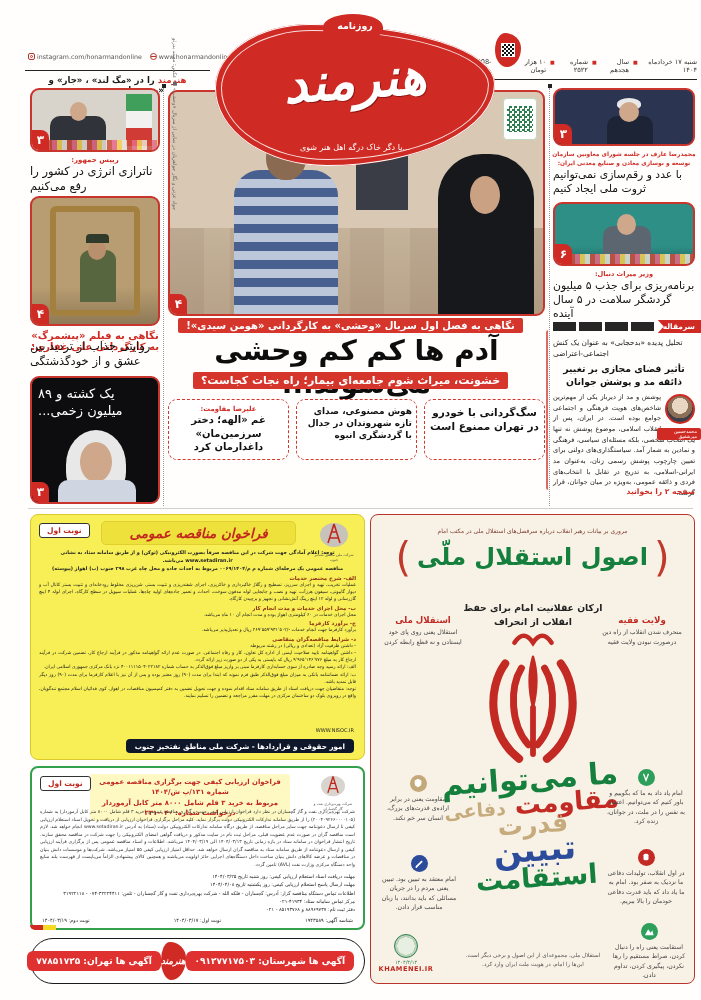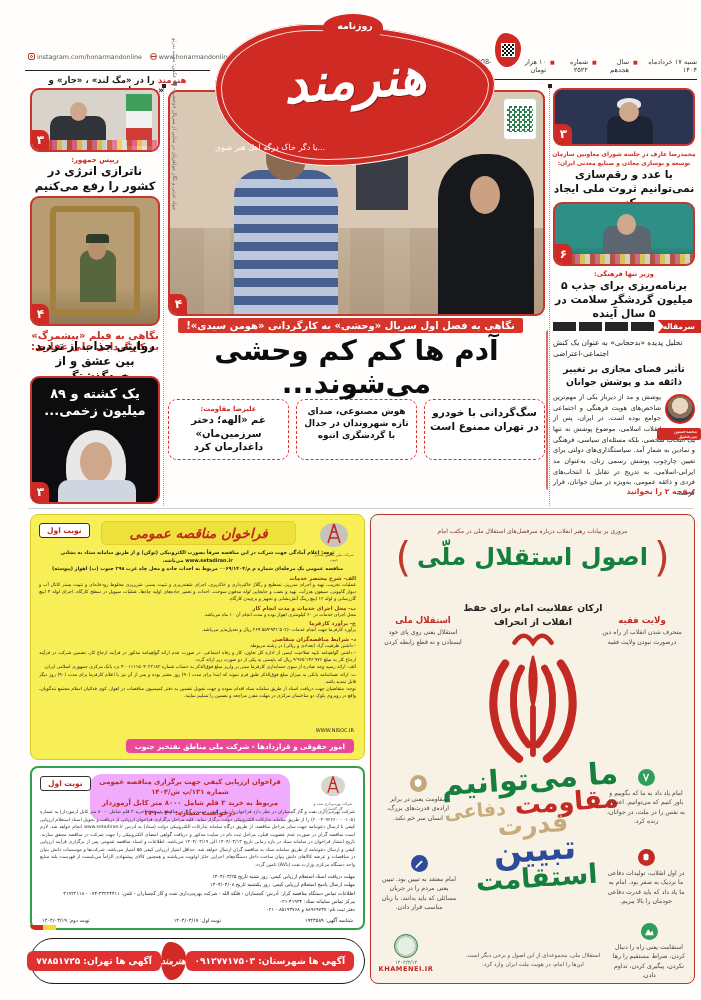--- a/index.html
+++ b/index.html
@@ -36,7 +36,7 @@
   .mh-label { position:absolute; top:-4px; left:0; right:0; text-align:center; color:#fff; font-size:9.5px; font-weight:bold; z-index:2; }
   .mh-title { position:absolute; top:26px; left:0; right:0; text-align:center; color:#fff; font-size:52px; font-weight:900;
               font-style:italic; transform:rotate(-4deg); z-index:2; text-shadow:1px 1px 0 #8e1410; }
-  .mh-tag { position:absolute; bottom:14px; left:0; right:0; text-align:left; color:#fff; font-size:8px; z-index:2; }
+  .mh-tag { position:absolute; bottom:14px; left:0; right:0; text-align:center; color:#fff; font-size:8px; z-index:2; }
 
   
   .vsep { position:absolute; width:0; border-left:1px dotted #9a9a9a; }

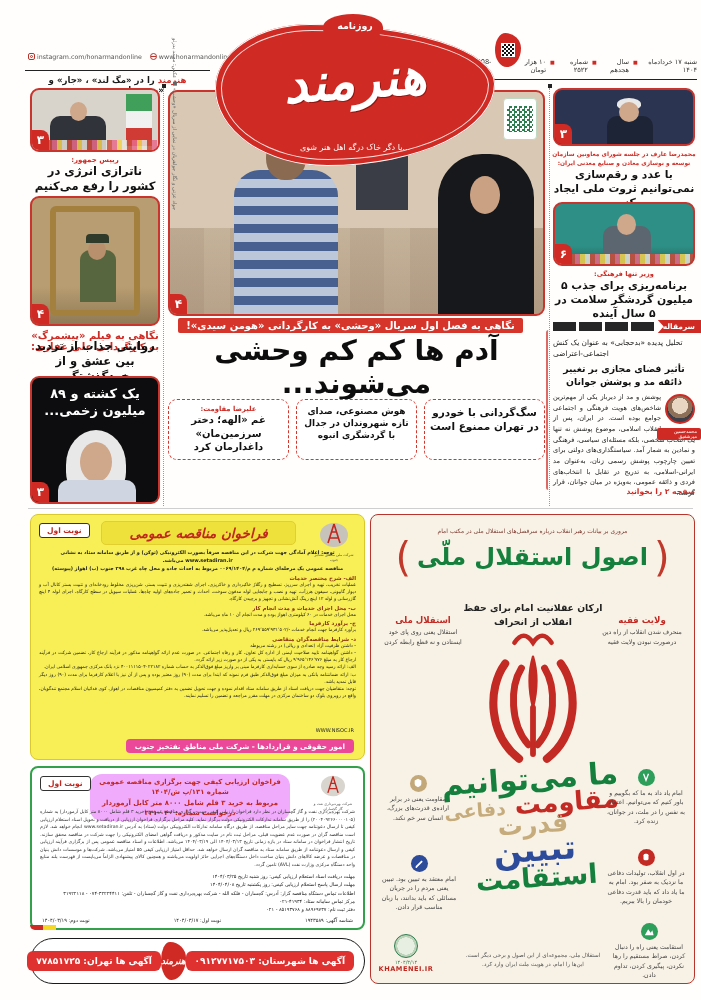--- a/index.html
+++ b/index.html
@@ -49,7 +49,7 @@
                font-size:12px; width:17px; height:20px; display:flex; align-items:center; justify-content:center;
                border-radius:0 8px 0 6px; z-index:3; }
   .kicker-red { color:#cf2b24; font-weight:bold; text-align:center; }
-  .card-title { font-weight:700; color:#111; text-align:center; line-height:1.3; }
+  .card-title { font-weight:400; color:#111; text-align:left; line-height:1.3; }
 
   
   .flagband { position:absolute; right:6px; top:4px; width:26px; height:52px;

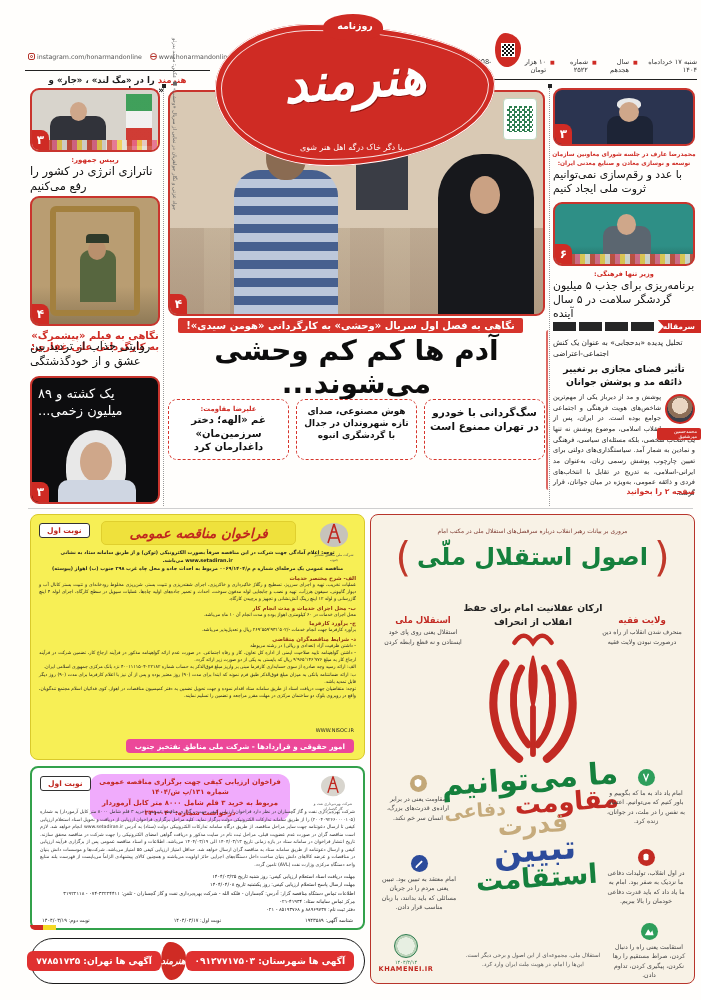--- a/index.html
+++ b/index.html
@@ -295,7 +295,7 @@
     <div class="flowers"></div>
     <div class="num-badge">۶</div>
   </div>
-  <div class="kicker-red" style="position:absolute; left:553px; top:270px; width:142px; font-size:6.6px;">وزیر تنها فرهنگی:</div>
+  <div class="kicker-red" style="position:absolute; left:553px; top:270px; width:142px; font-size:6.6px;">وزیر میراث دنبال:</div>
   <div class="card-title" style="position:absolute; left:553px; top:279px; width:142px; font-size:10.8px;">برنامه‌ریزی برای جذب ۵ میلیون گردشگر سلامت در ۵ سال آینده</div>
 
   <div class="ed-brace"></div>

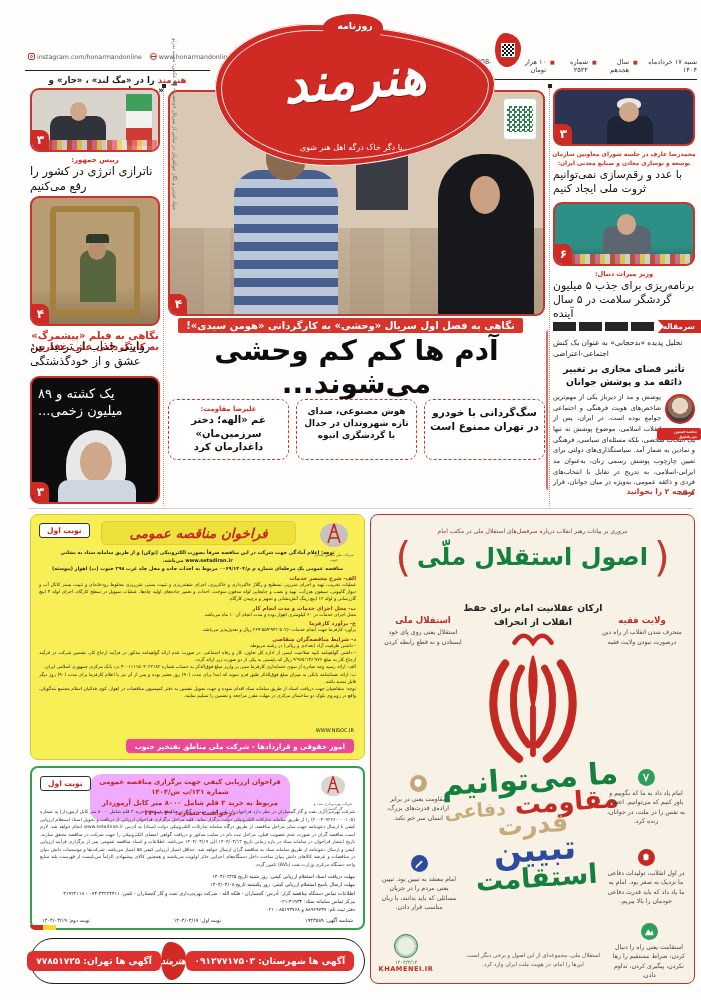--- a/index.html
+++ b/index.html
@@ -265,6 +265,9 @@
     <span>نگاهی به فصل اول سریال «وحشی» به کارگردانی «هومن سیدی»!</span>
   </div>
   <div class="headline">آدم ها کم کم وحشی می‌شوند...</div>
+  <div class="kick-badge" style="top:372px; font-size:11px;">
+    <span>خشونت، میراث شوم جامعه‌ای بیمار؛ راه نجات کجاست؟</span>
+  </div>
 
   <div class="briefs">
     <div class="brief">

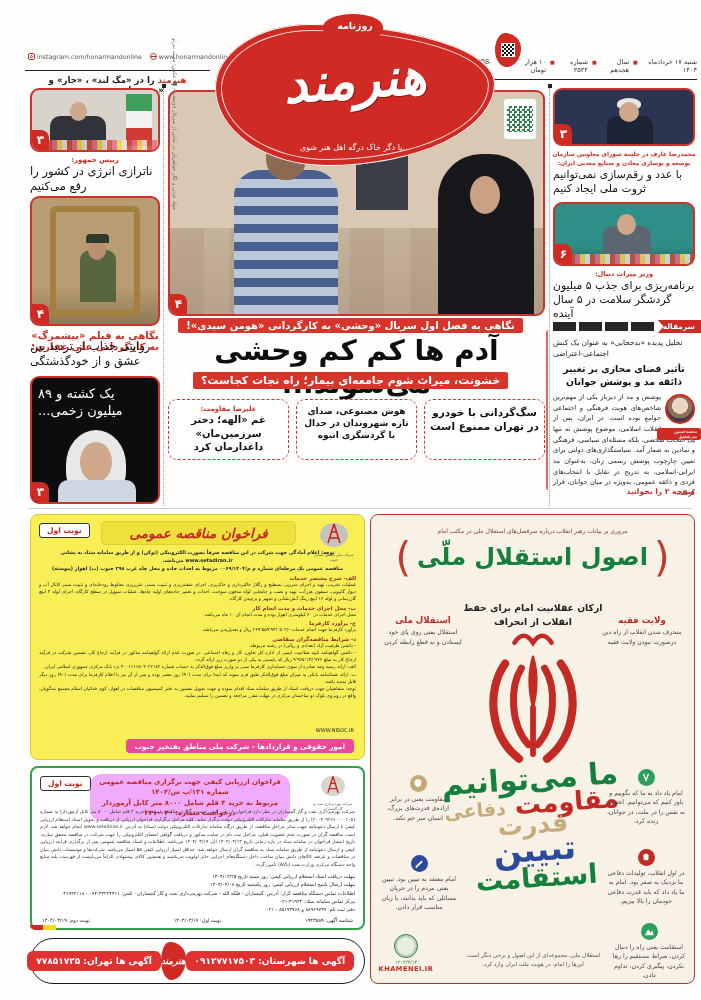--- a/index.html
+++ b/index.html
@@ -274,7 +274,7 @@
       <div class="bt">سگ‌گردانی با خودرو در تهران ممنوع است</div>
     </div>
     <div class="brief">
-      <div class="bt" style="font-size:9px;">هوش مصنوعی، صدای تازه شهروندان در جدال با گردشگری انبوه</div>
+      <div class="bt" style="font-size:9px;text-align:right;">هوش مصنوعی، صدای تازه شهروندان در جدال با گردشگری انبوه</div>
     </div>
     <div class="brief">
       <div class="bk kicker-red">علیرضا مقاومت:</div>

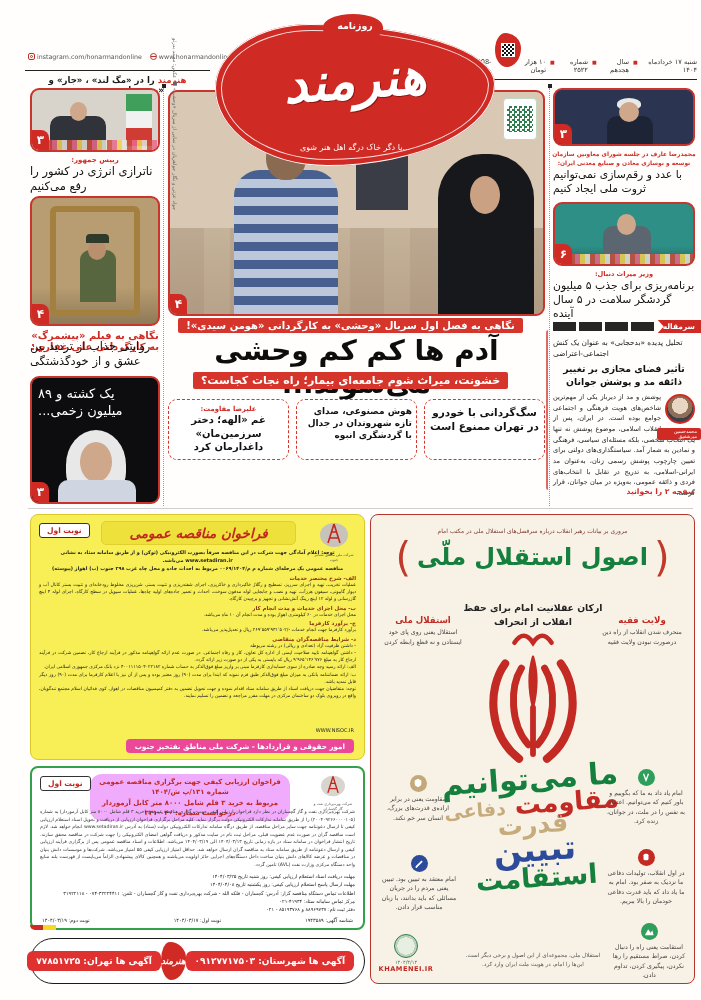--- a/index.html
+++ b/index.html
@@ -123,7 +123,7 @@
   .sec-h { font-size:5.4px; font-weight:900; color:#8a2f14; margin-top:2.5px; }
   .sec-b { font-size:4.6px; color:#222; text-align:justify; line-height:1.55; }
   .t1-site { position:absolute; bottom:26px; right:10px; font-size:5px; color:#222; direction:ltr; }
-  .t1-badge { position:absolute; bottom:6px; right:10px; background:#ec4899; color:#fff; font-size:7.2px; font-weight:bold;
+  .t1-badge { position:absolute; bottom:6px; right:10px; background:#0f172a; color:#fff; font-size:7.2px; font-weight:bold;
               padding:2.5px 9px; border-radius:4px; }
 
   .t2 { position:absolute; left:30px; top:766px; width:335px; height:164px; background:#fff; border:2px solid #33a14b; border-radius:8px; padding:4px 7px; }

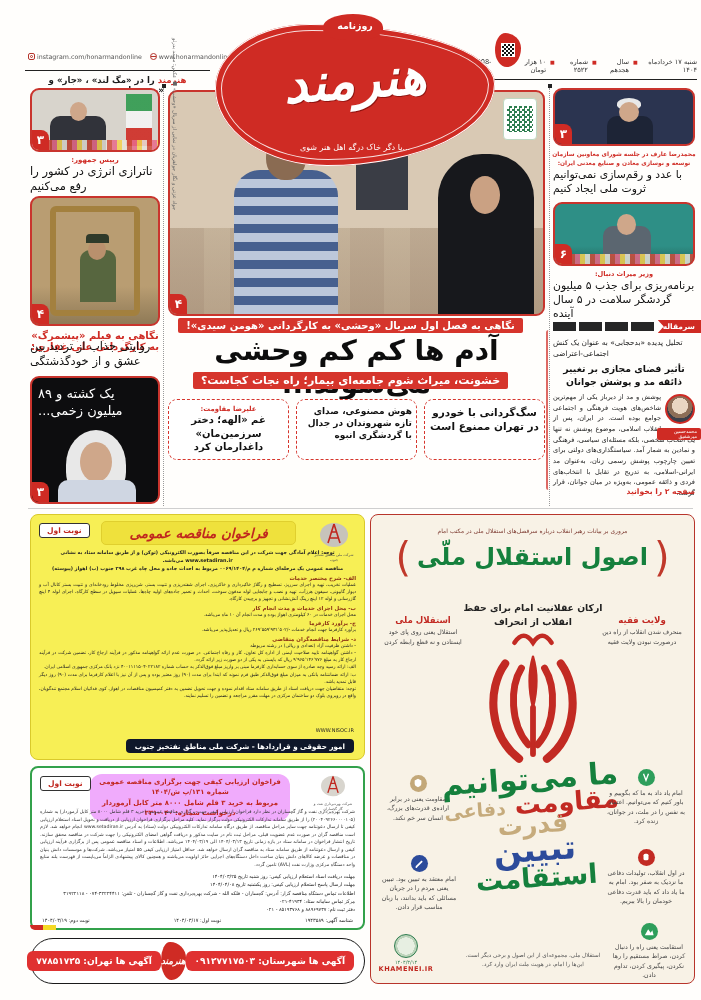--- a/index.html
+++ b/index.html
@@ -129,7 +129,7 @@
   .t2 { position:absolute; left:30px; top:766px; width:335px; height:164px; background:#fff; border:2px solid #33a14b; border-radius:8px; padding:4px 7px; }
   .t2::after { content:""; position:absolute; left:-2px; bottom:-2px; width:26px; height:5px;
                background:linear-gradient(90deg,#cf2b24 0 50%,#f5d924 50% 100%); border-radius:0 0 0 6px; }
-  .t2-head { position:absolute; top:6px; left:58px; width:200px; background:#f0abfc; border-radius:12px; padding:3px 4px;
+  .t2-head { position:absolute; top:6px; left:58px; width:200px; background:#fef9c3; border-radius:3px; padding:3px 4px;
              text-align:center; color:#c0271f; font-weight:900; font-size:6.9px; line-height:1.5; }
   .t2 .turn-badge { left:8px; top:8px; }
   .t2 .oil-logo { top:6px; right:8px; }

